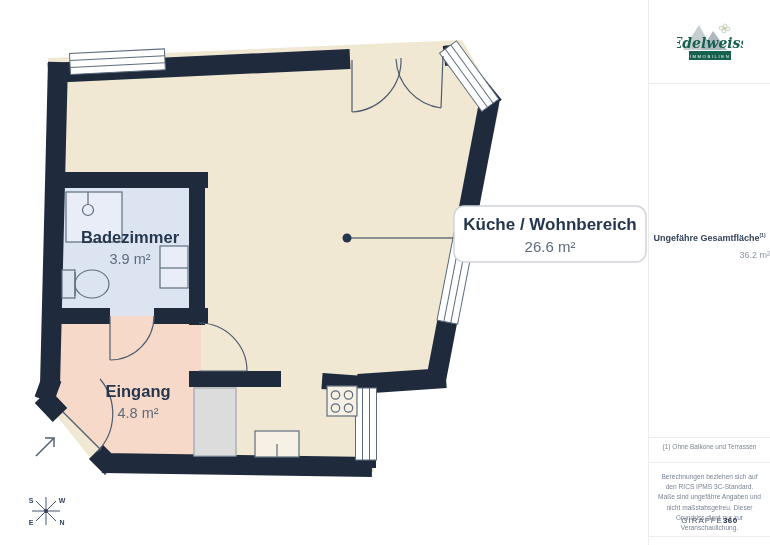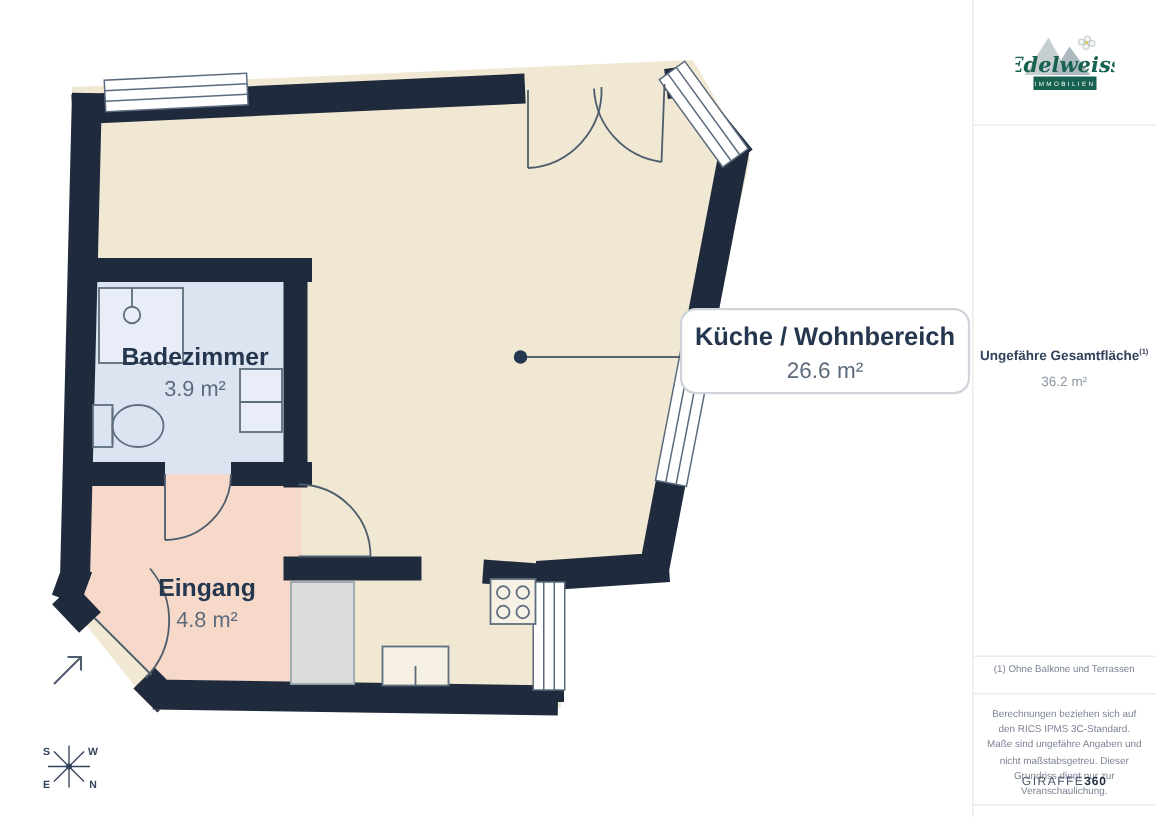--- a/index.html
+++ b/index.html
@@ -18,7 +18,7 @@
   #total-box{top:232px;}
   #total-label{font-size:9px;font-weight:bold;color:#33435c;line-height:1.3;}
   #total-sup{font-size:5px;vertical-align:super;}
-  #total-value{font-size:9px;color:#8e97a5;margin-top:5px;}
+  #total-value{font-size:9px;color:#8e97a5;margin-top:5px;text-align:right;}
   #footnote-box{top:443px;font-size:6.5px;color:#7b8494;}
   #disclaimer-box{top:472px;padding:0 9px;font-size:6.6px;line-height:1.55;color:#7b8494;}
   #credit-box{top:516px;font-size:8px;color:#4a5668;letter-spacing:1px;}

